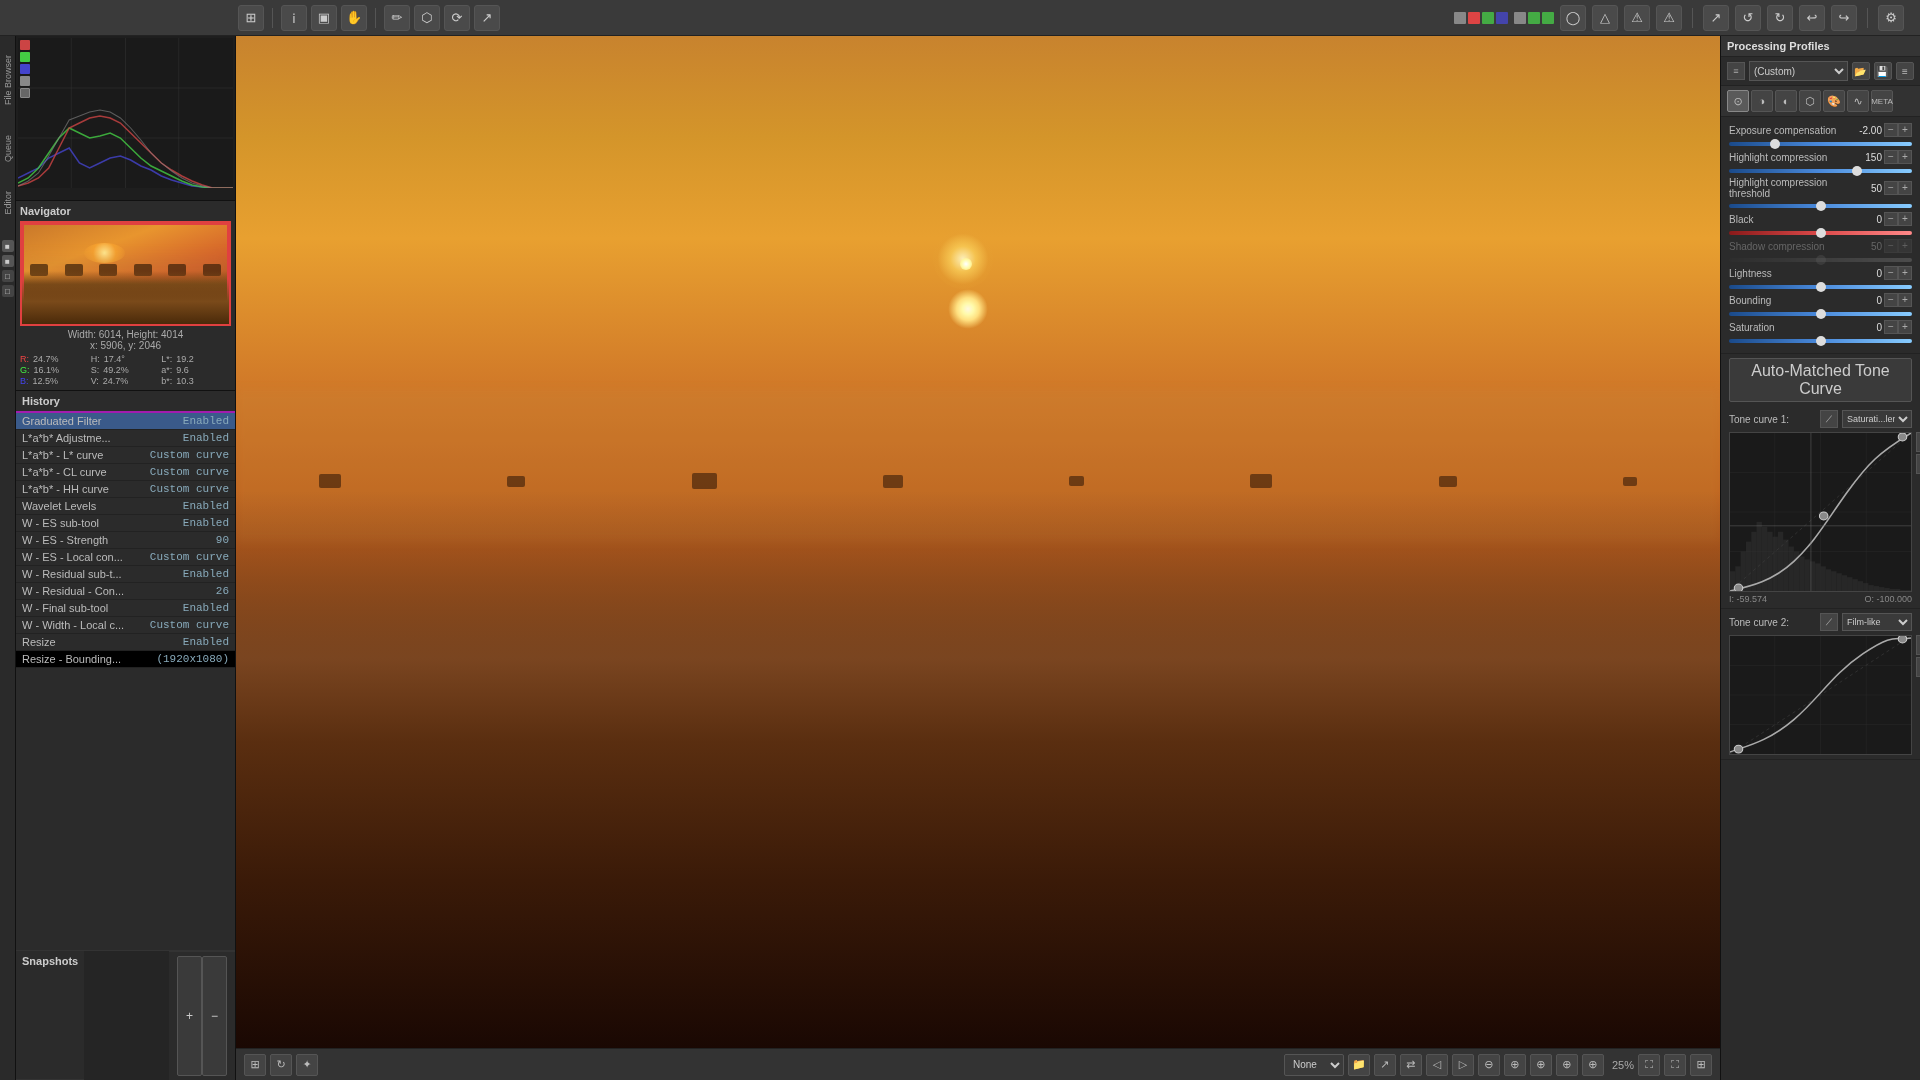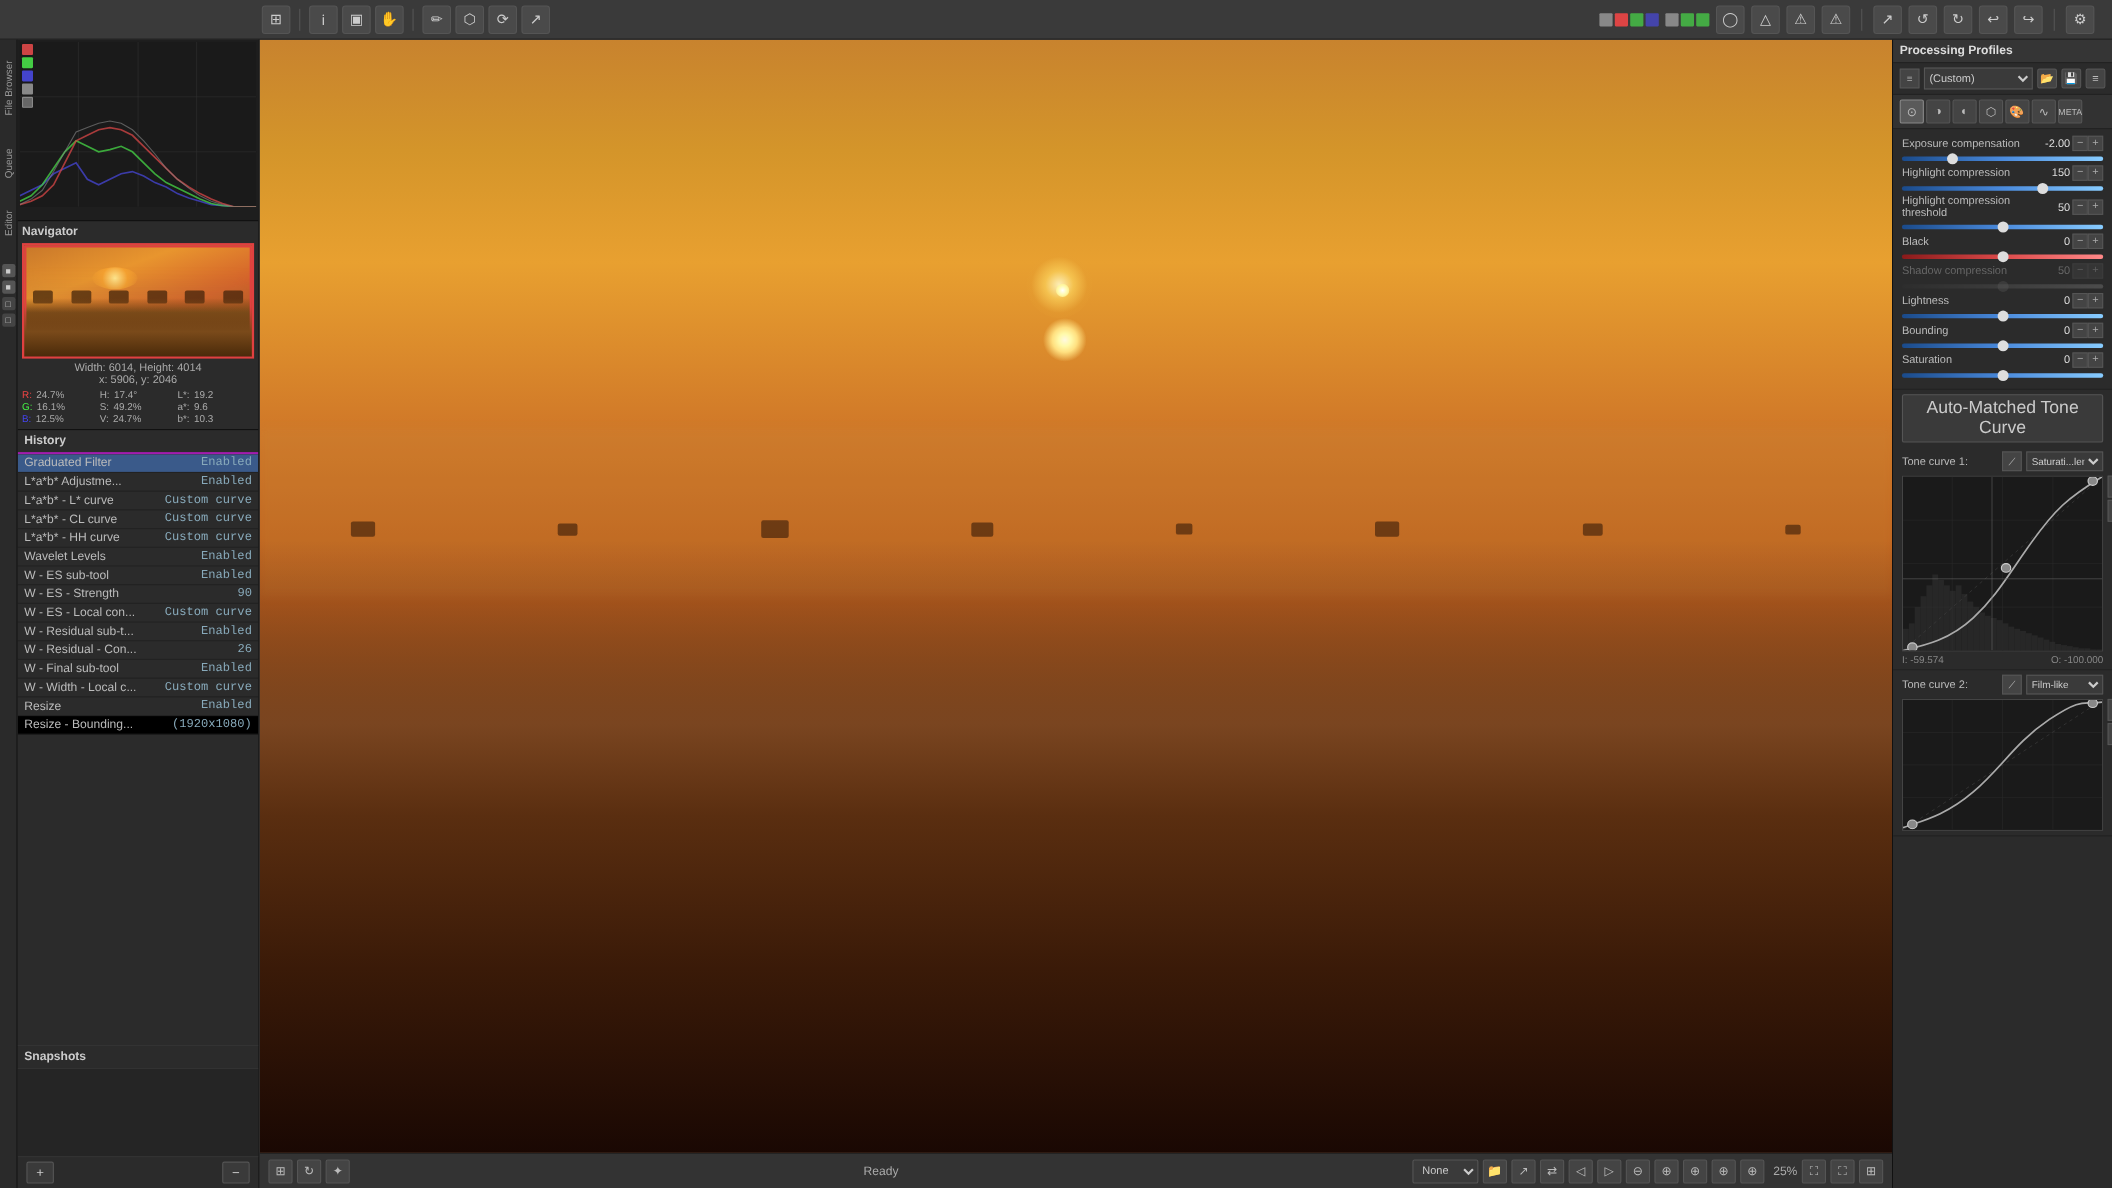--- a/index.html
+++ b/index.html
@@ -182,7 +182,7 @@
       border-top: 1px solid #333;
       height: 130px;
       display: flex;
-      flex-direction: column;
+      flex-direction: row;
     }
     #snapshots-title {
       color: #ccc;

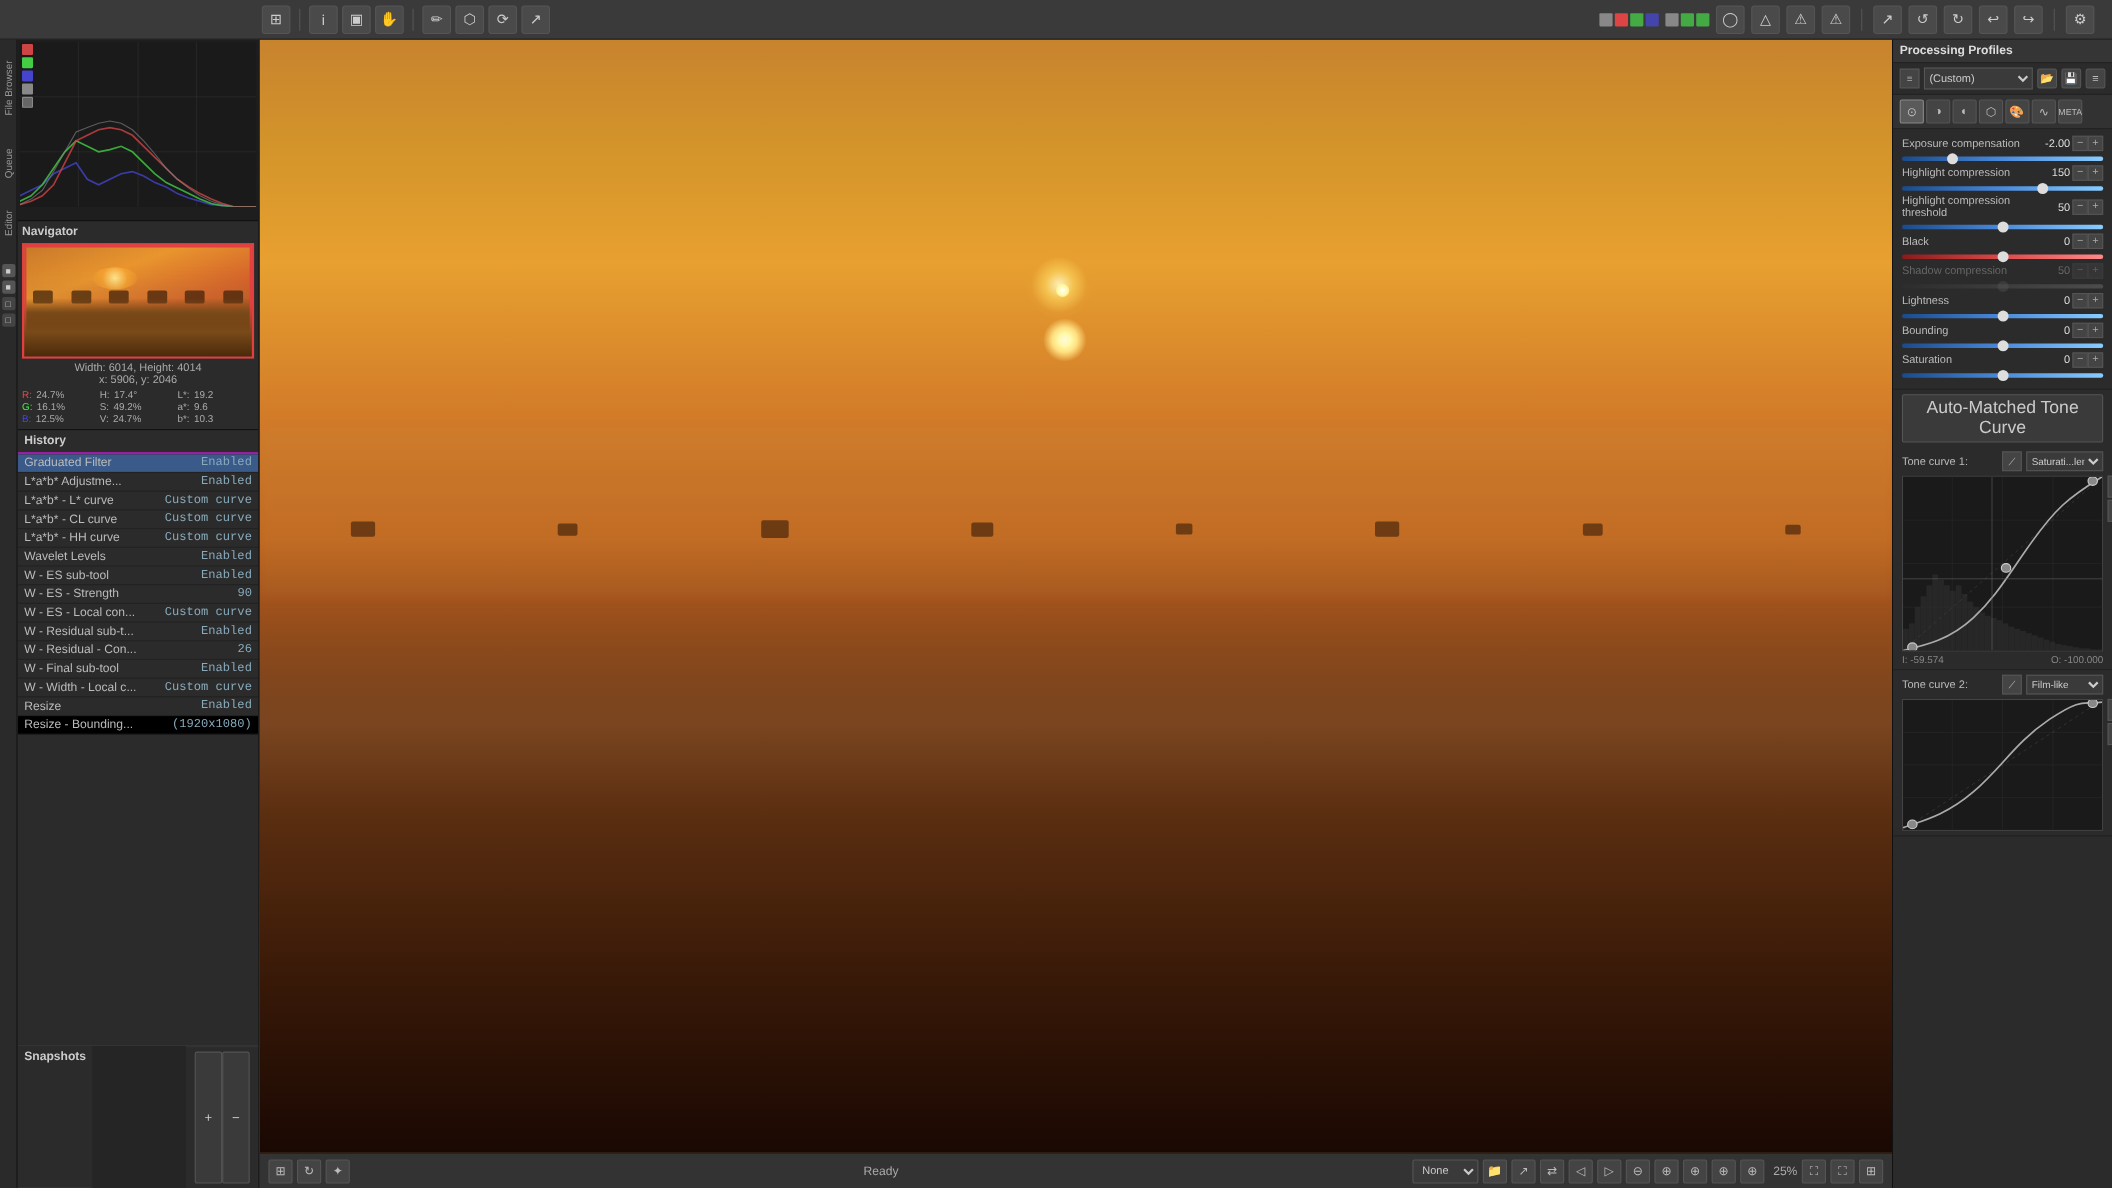--- a/index.html
+++ b/index.html
@@ -784,7 +784,6 @@
       <div class="btm-btn">⊞</div>
       <div class="btm-btn">↻</div>
       <div class="btm-btn">✦</div>
-      <div id="status-bar">Ready</div>
 
       <div style="display:flex;align-items:center;gap:4px;margin-left:auto;">
         <select id="none-select" class="btm-btn" style="width:60px;height:22px;padding:0 4px;background:#3a3a3a;border:1px solid #555;color:#ccc;font-size:10px;">

